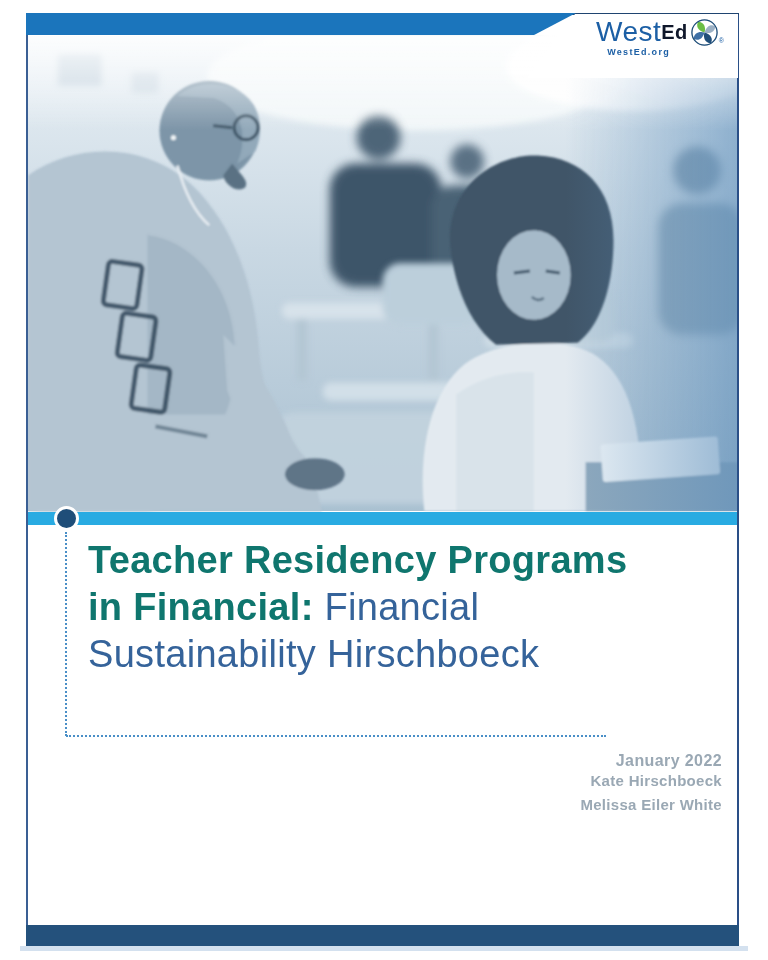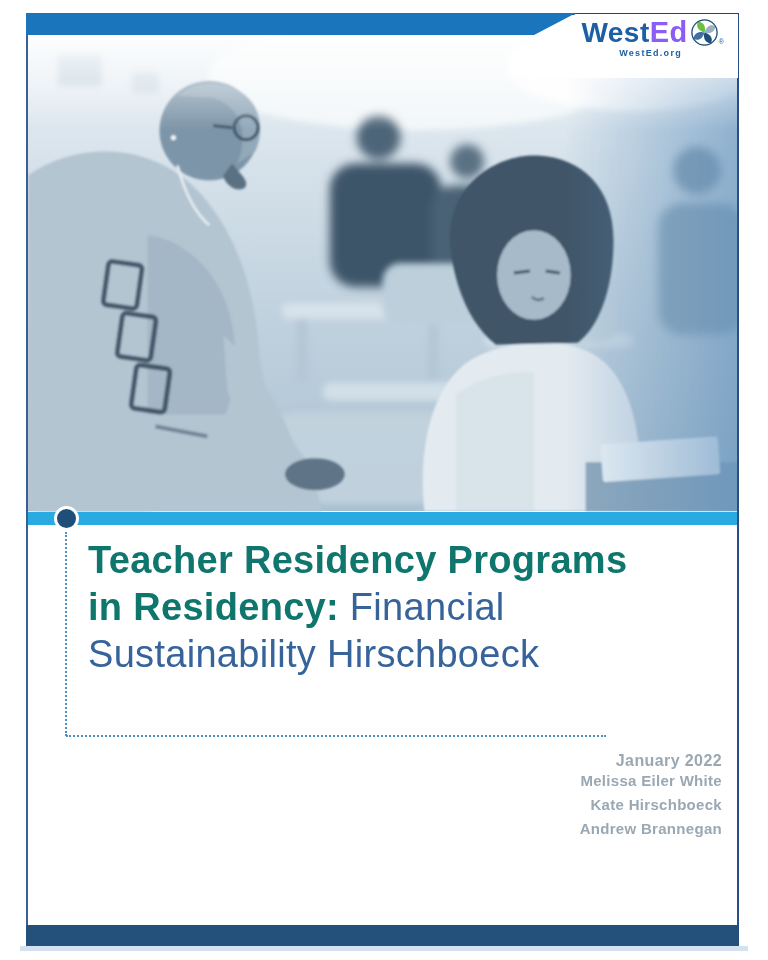--- a/index.html
+++ b/index.html
@@ -24,7 +24,7 @@
     padding:4px 14px 0 0;
   }
   .logo-row{display:flex;align-items:center;line-height:1;}
-  .logo-west{font-size:28px;font-weight:700;color:#1c5fa5;letter-spacing:.5px;}
+  .logo-west{font-size:28px;font-weight:400;color:#1c5fa5;letter-spacing:.5px;}
   .logo-ed{font-size:29px;font-weight:700;color:#8b5cf6;letter-spacing:.5px;}
   .logo-globe{width:27px;height:27px;margin-left:3px;}
   .logo-reg{font-size:7px;color:#1c5fa5;align-self:flex-end;margin:0 0 2px 1px;}

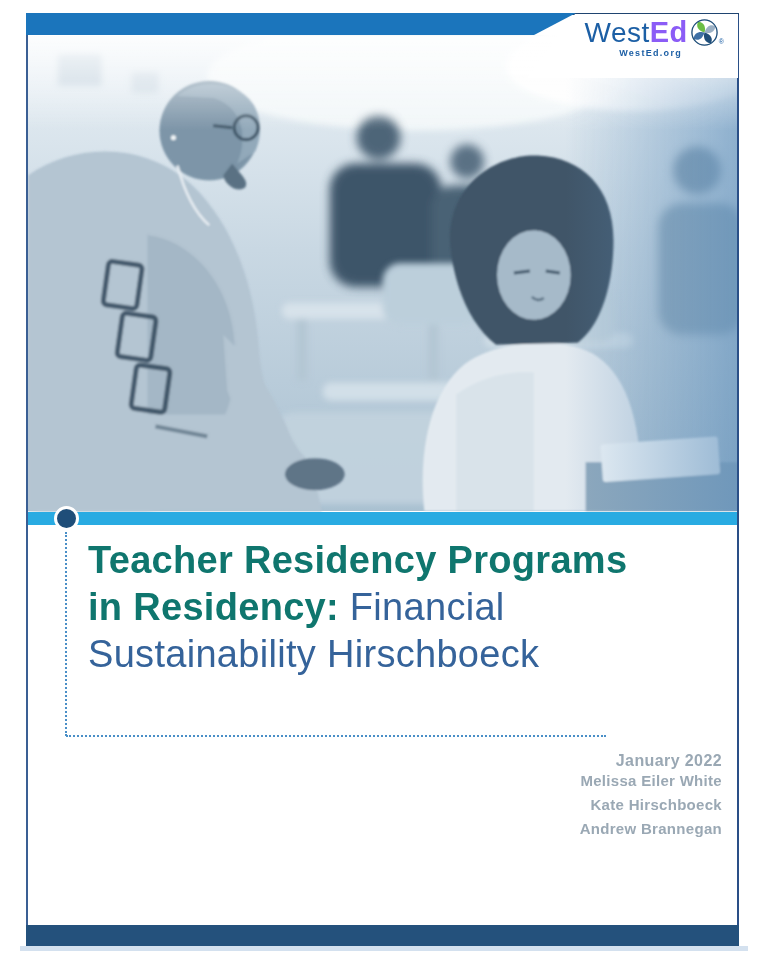--- a/index.html
+++ b/index.html
@@ -25,7 +25,7 @@
   }
   .logo-row{display:flex;align-items:center;line-height:1;}
   .logo-west{font-size:28px;font-weight:400;color:#1c5fa5;letter-spacing:.5px;}
-  .logo-ed{font-size:29px;font-weight:700;color:#8b5cf6;letter-spacing:.5px;}
+  .logo-ed{font-size:20px;font-weight:700;color:#0f172a;letter-spacing:.5px;}
   .logo-globe{width:27px;height:27px;margin-left:3px;}
   .logo-reg{font-size:7px;color:#1c5fa5;align-self:flex-end;margin:0 0 2px 1px;}
   .logo-tagline{font-size:9px;letter-spacing:1.3px;color:#1c5fa5;font-weight:700;

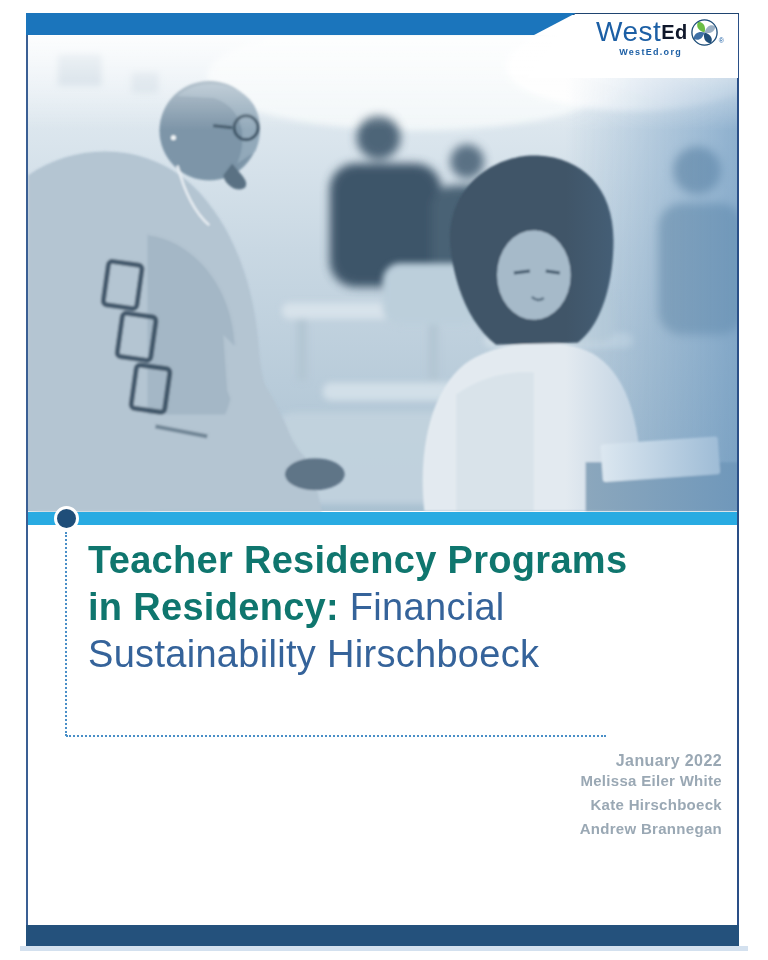--- a/index.html
+++ b/index.html
@@ -29,7 +29,7 @@
   .logo-globe{width:27px;height:27px;margin-left:3px;}
   .logo-reg{font-size:7px;color:#1c5fa5;align-self:flex-end;margin:0 0 2px 1px;}
   .logo-tagline{font-size:9px;letter-spacing:1.3px;color:#1c5fa5;font-weight:700;
-    margin:1px 42px 0 0;text-align:center;}
+    margin:1px 54px 0 0;text-align:center;}
   
   .photo{position:absolute;left:28px;top:35px;width:710px;height:477px;overflow:hidden;}
   .photo svg{display:block;}

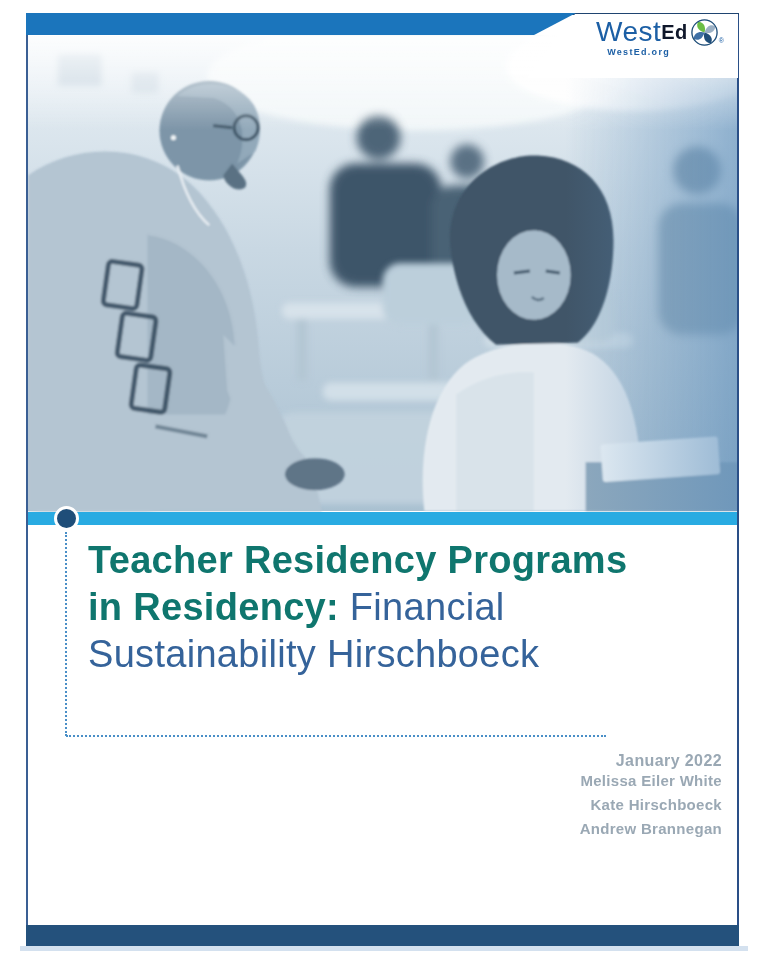--- a/index.html
+++ b/index.html
@@ -206,7 +206,7 @@
 
   <div class="title-block">
     <div class="title-line"><span class="t-strong">Teacher Residency Programs</span><span class="t-light"></span></div>
-    <div class="title-line"><span class="t-strong">in Residency:</span><span class="t-light"> Financial</span></div>
+    <div class="title-line"><span class="t-strong">in Financial:</span><span class="t-light"> Financial</span></div>
     <div class="title-line"><span class="t-strong"></span><span class="t-light">Sustainability Hirschboeck</span></div>
   </div>
 

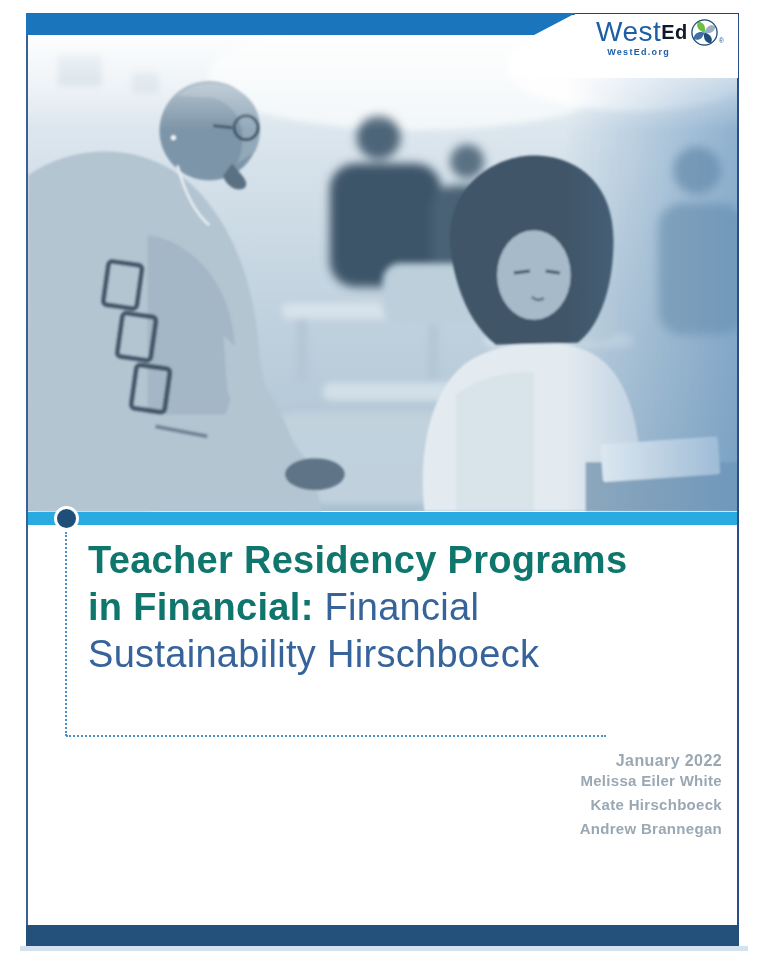--- a/index.html
+++ b/index.html
@@ -212,8 +212,8 @@
 
   <div class="date">January 2022</div>
   <div class="authors">
+    <div>Kate Hirschboeck</div>
     <div>Melissa Eiler White</div>
-    <div>Kate Hirschboeck</div>
     <div>Andrew Brannegan</div>
   </div>
 

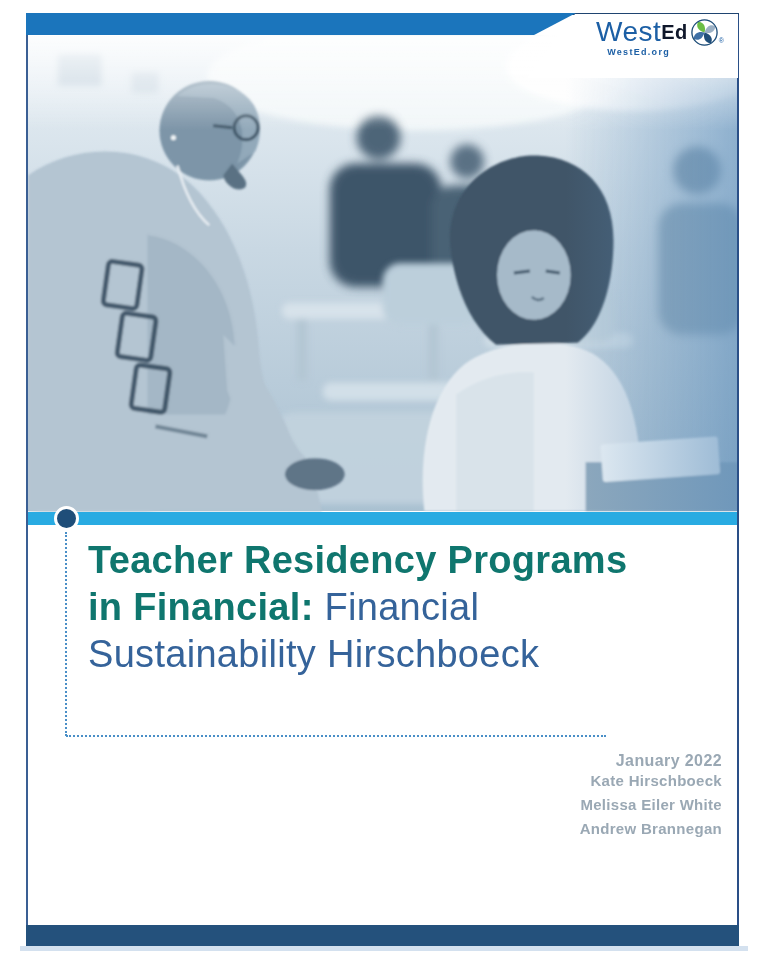--- a/index.html
+++ b/index.html
@@ -214,7 +214,6 @@
   <div class="authors">
     <div>Kate Hirschboeck</div>
     <div>Melissa Eiler White</div>
-    <div>Andrew Brannegan</div>
   </div>
 
   <div class="bottom-bar"></div>

